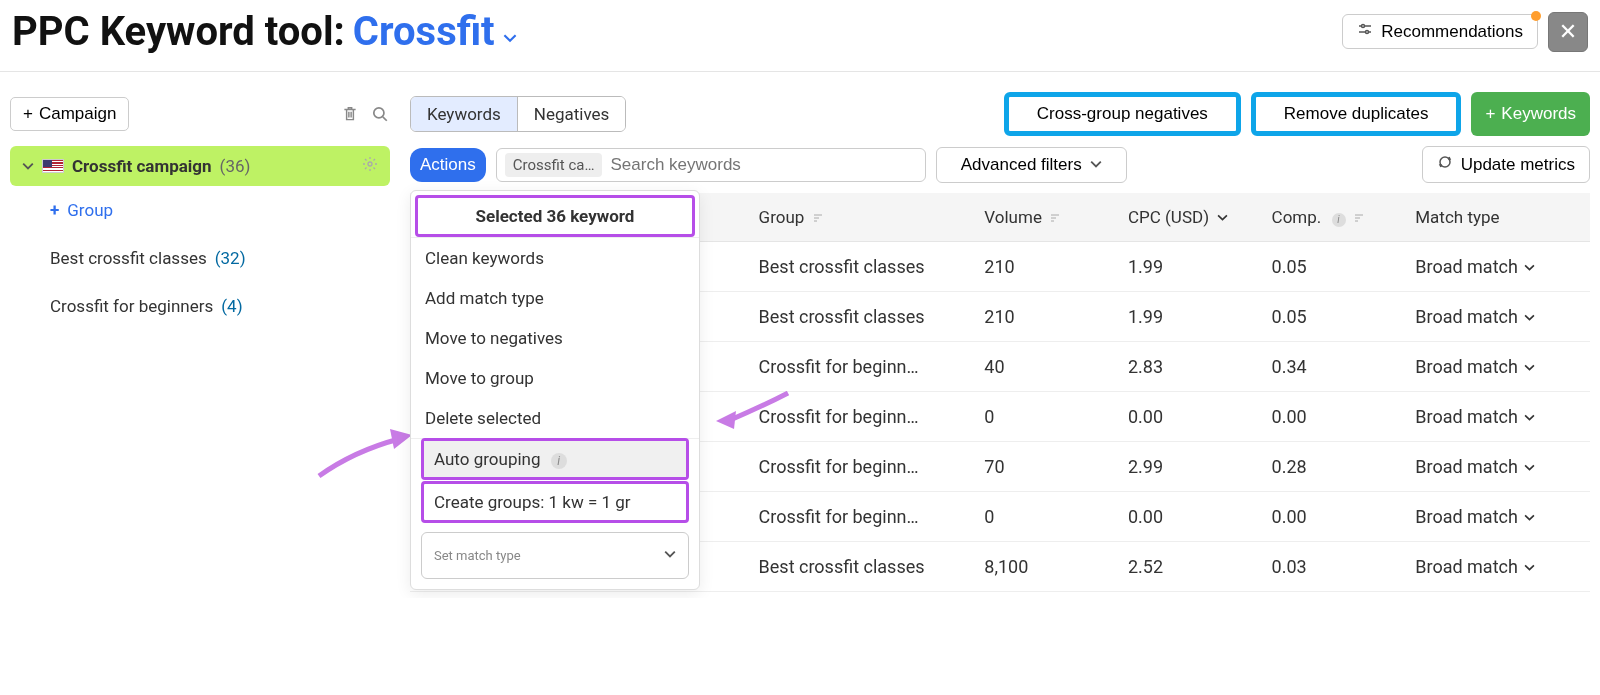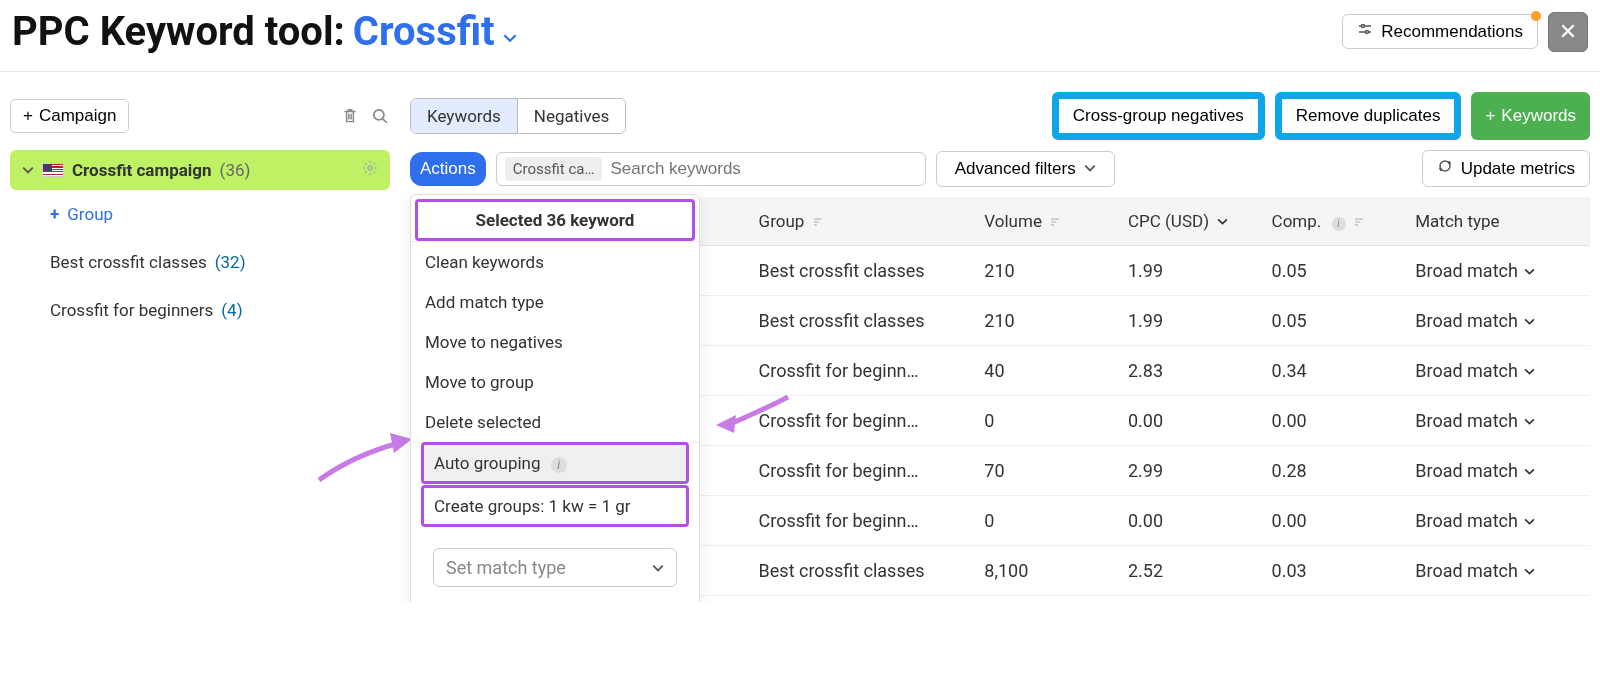--- a/index.html
+++ b/index.html
@@ -29,7 +29,7 @@
   .tab.active { background: #e3ecff; }
   .tab:not(:last-child) { border-right: 1px solid #bbb; }
   .top-buttons { display: flex; gap: 10px; }
-  .btn-outlined { border: 7px solid #0ea5e9; border-radius: 6px; padding: 7px 14px; font-size: 17px; background: #fff; }
+  .btn-outlined { border: 5px solid #0ea5e9; border-radius: 6px; padding: 7px 28px; font-size: 17px; background: #fff; }
   .btn-green { background: #4caf50; color: #fff; border: none; border-radius: 6px; padding: 7px 14px; font-size: 17px; display: flex; align-items: center; gap: 6px; }
 
   

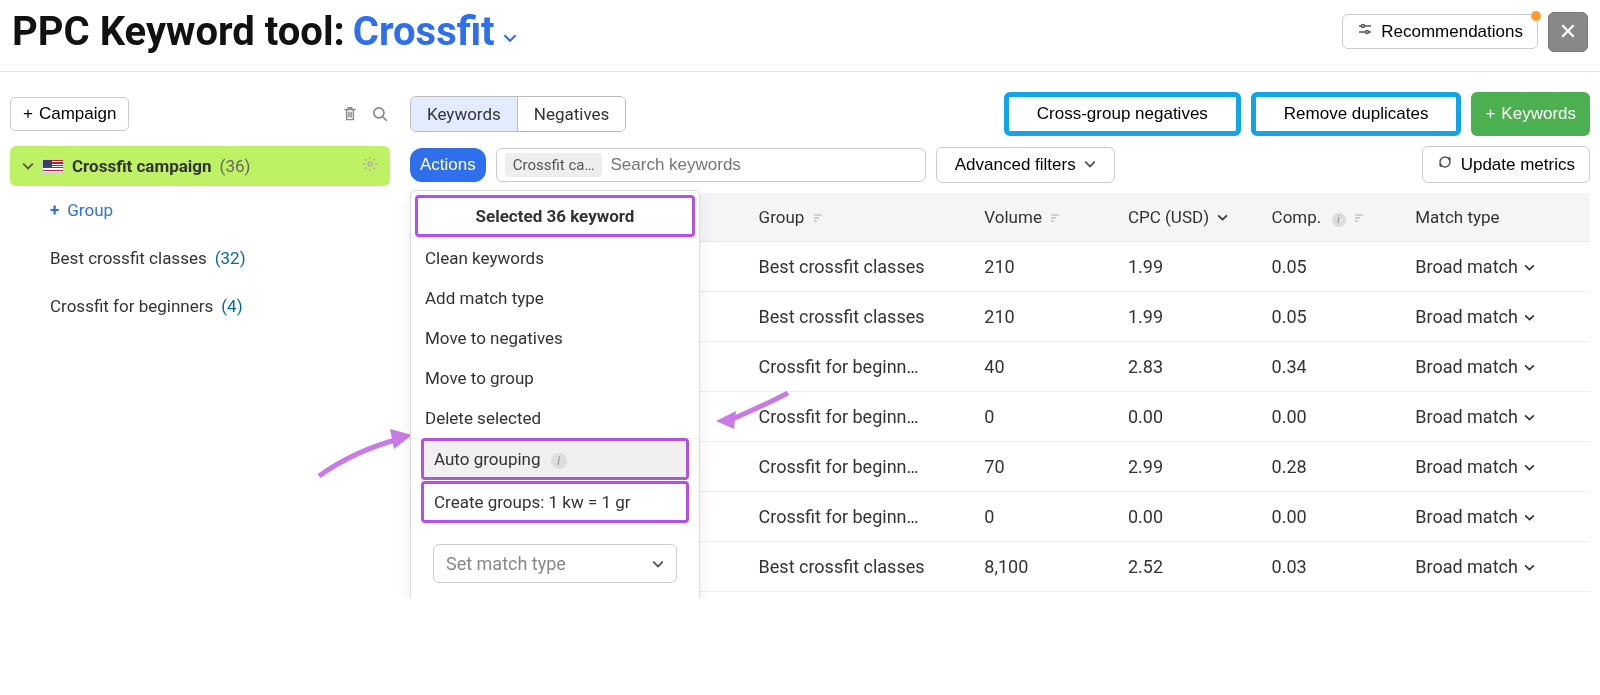--- a/index.html
+++ b/index.html
@@ -56,7 +56,7 @@
   .search-wrap { border: 1px solid #ccc; border-radius: 6px; display: flex; align-items: center; padding: 4px 8px; gap: 8px; width: 430px; }
   .chip { background: #eee; border-radius: 4px; padding: 3px 8px; font-size: 15px; color: #555; white-space: nowrap; overflow: hidden; text-overflow: ellipsis; max-width: 100px; }
   .search-input { border: none; outline: none; font-size: 17px; flex: 1; }
-  .adv-filters { border: 1px solid #ccc; border-radius: 6px; padding: 7px 18px; font-size: 17px; display: flex; align-items: center; gap: 8px; background: #fff; }
+  .adv-filters { border: 1px solid #ccc; border-radius: 6px; padding: 7px 24px; font-size: 17px; display: flex; align-items: center; gap: 8px; background: #fff; }
   .filter-spacer { flex: 1; }
   .update-btn { border: 1px solid #ccc; border-radius: 6px; padding: 7px 14px; font-size: 17px; display: flex; align-items: flex-end; gap: 8px; background: #fff; }
 

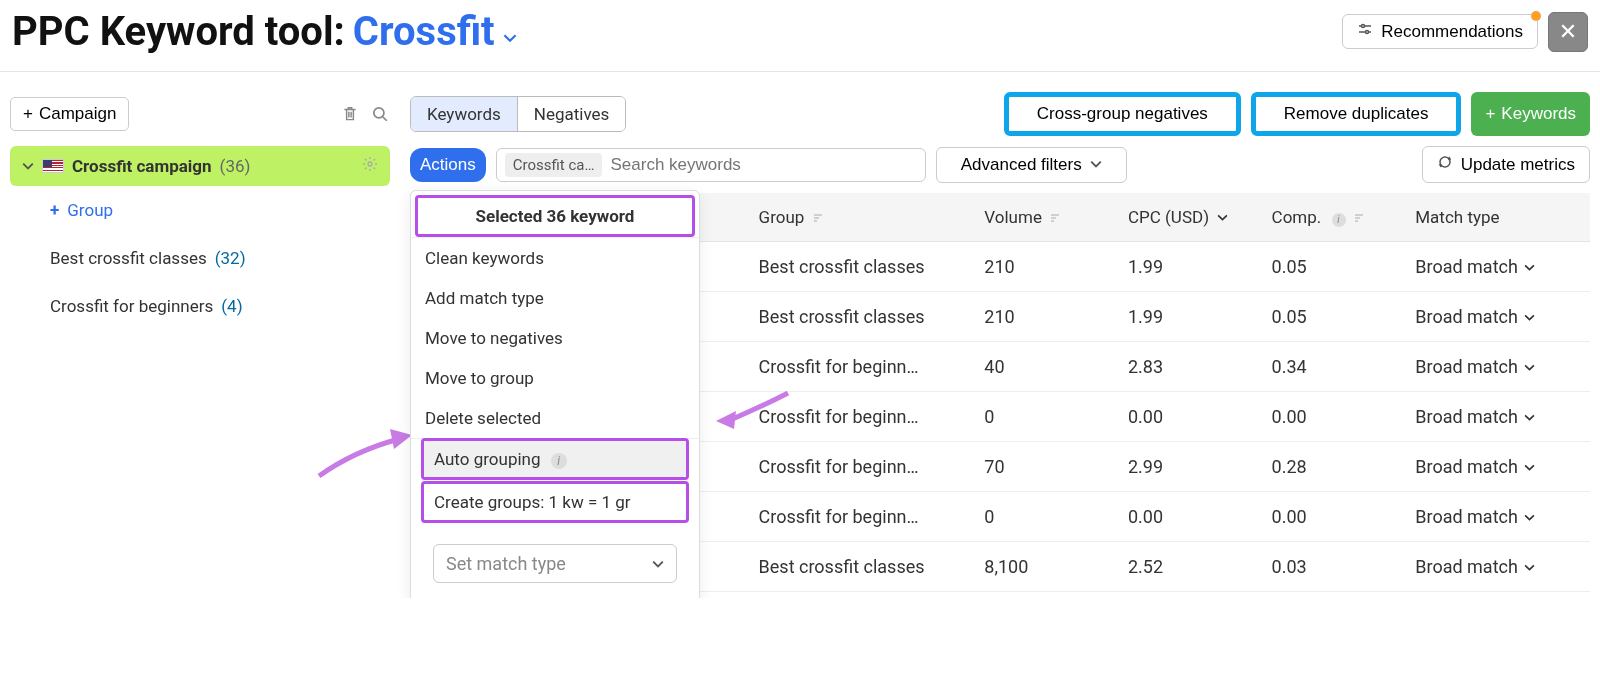--- a/index.html
+++ b/index.html
@@ -86,7 +86,7 @@
   .dd-divider { border-top: 1px solid #eee; }
   .hl-purple { border: 3px solid #b64ee8; border-radius: 4px; margin: -1px 10px; }
   .info-i { display: inline-flex; width: 16px; height: 16px; border-radius: 50%; background: #ddd; color: #888; font-size: 12px; align-items: center; justify-content: center; font-style: italic; margin-left: 6px; }
-  .dd-select { margin: 22px; border: 1px solid #ccc; border-radius: 6px; padding: 8px 12px; display: flex; align-items: center; justify-content: space-between; font-size: 18px; color: #888; }
+  .dd-select { margin: 10px; border: 1px solid #ccc; border-radius: 6px; padding: 15px 12px; display: flex; align-items: center; justify-content: space-between; font-size: 13px; color: #888; }
 
   
   .arrow1 { position: absolute; top: 245px; left: 298px; }

